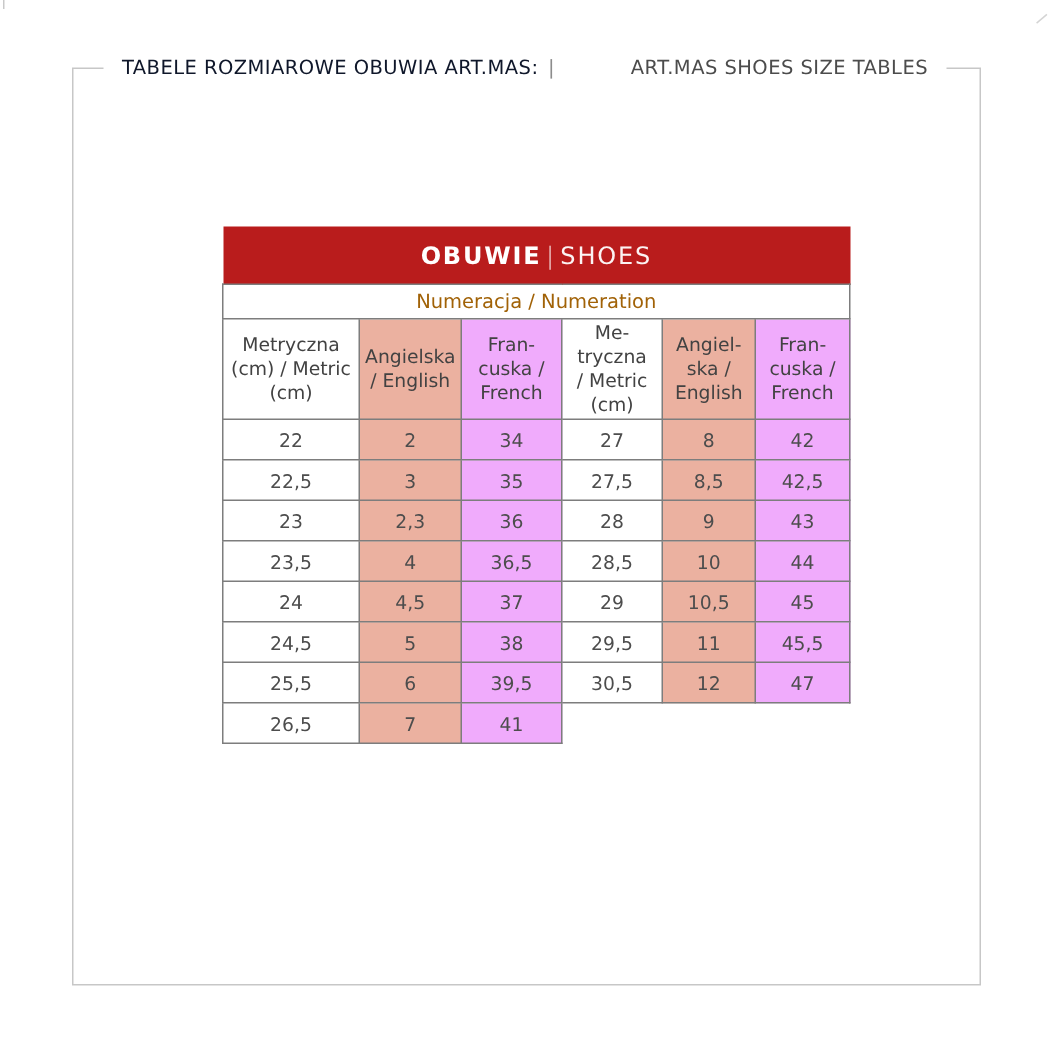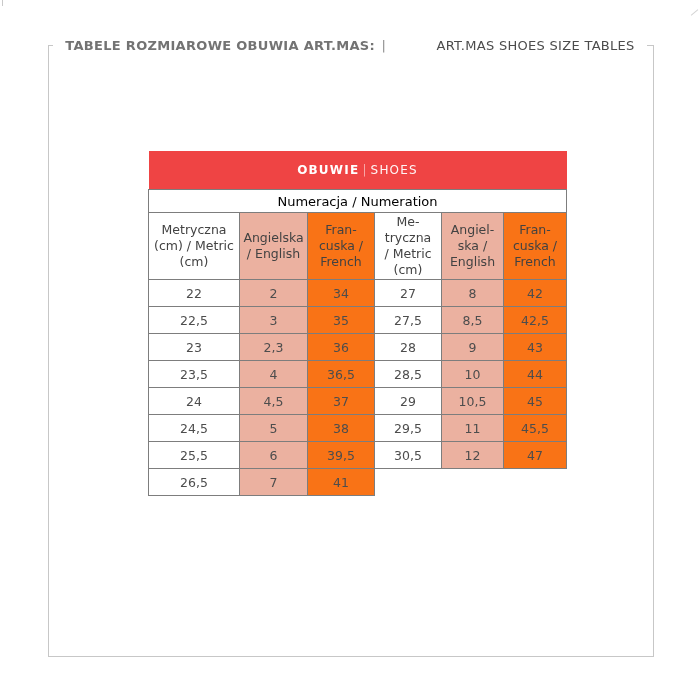--- a/index.html
+++ b/index.html
@@ -36,7 +36,7 @@
     z-index: 2;
   }
   .pt-inner { background: #ffffff; padding: 0 12px; }
-  .pt-bold  { font-weight: 700; color: #737373; }
+  .pt-bold  { font-weight: 400; color: #0f172a; }
   .pt-sep   { color: #8c8c8c; font-weight: 400; padding: 0 2px; }
   .pt-light { color: #4c4c4c; font-weight: 400; margin-left: 44px; }
 

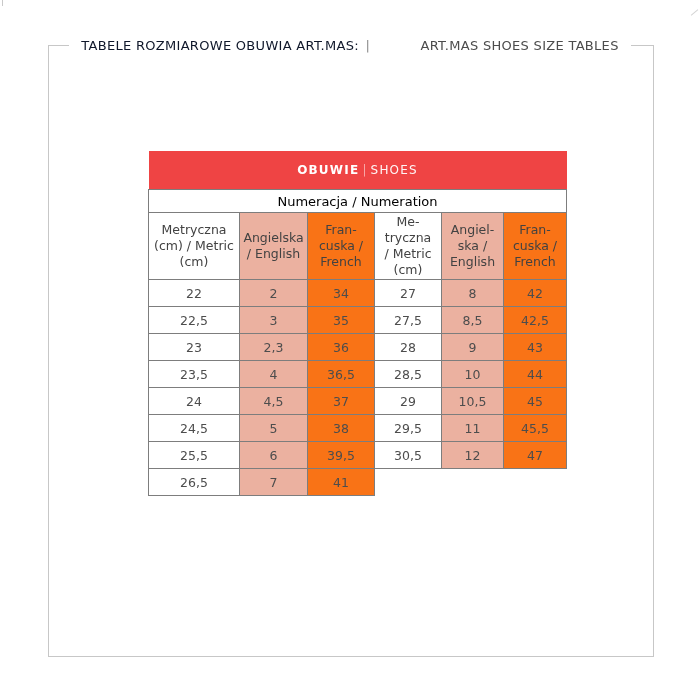--- a/index.html
+++ b/index.html
@@ -60,10 +60,10 @@
 
   th.banner {
     border: none;
-    background: #ef4444;
+    background: #b91c1c;
     height: 38px;
     color: #ffffff;
-    font-size: 12px;
+    font-size: 16px;
     letter-spacing: 1.2px;
   }
   .banner-bold  { font-weight: 700; color: #ffffff; }

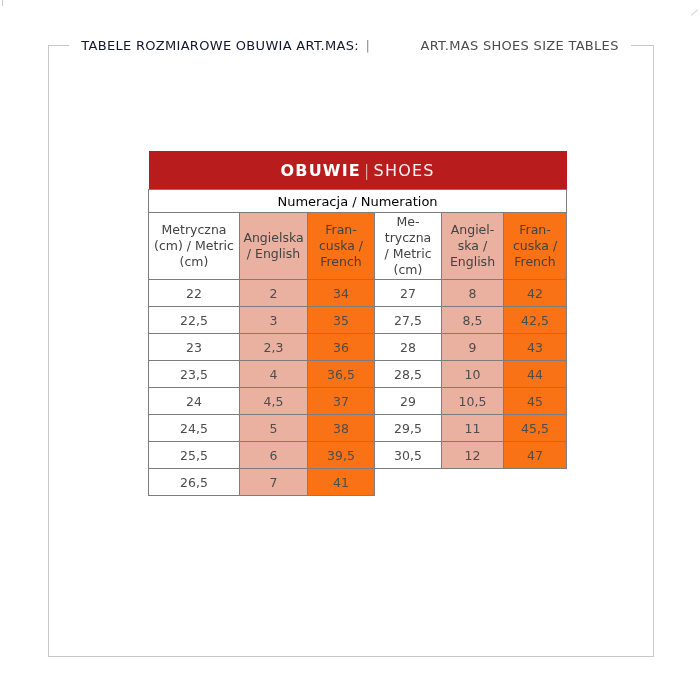--- a/index.html
+++ b/index.html
@@ -73,7 +73,7 @@
   th.numeration {
     height: 22px;
     font-size: 13px;
-    color: #000000;
+    color: #a16207;
     background: #ffffff;
   }
 

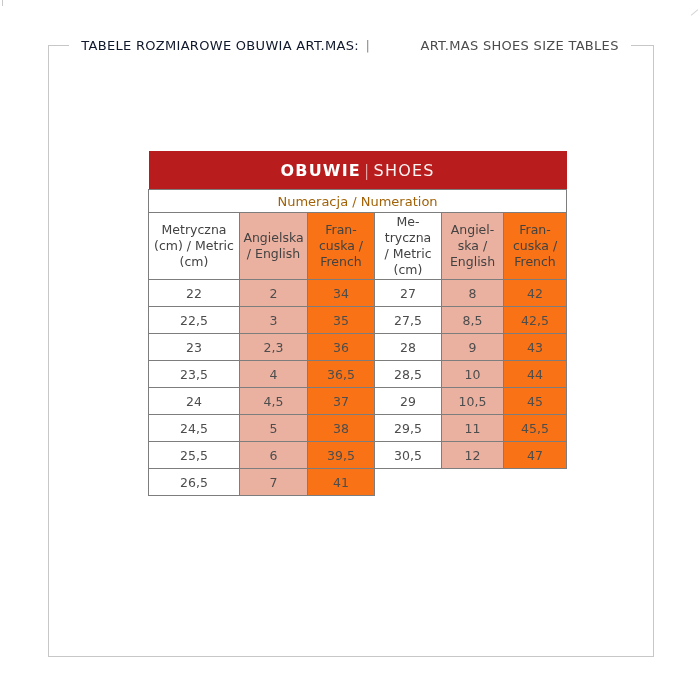--- a/index.html
+++ b/index.html
@@ -92,7 +92,7 @@
 
   .metric  { background: #ffffff; }
   .english { background: #EBB1A0; }
-  .french  { background: #f97316; }
+  .french  { background: #f0abfc; }
 
   
   .grp { border-left: 2px solid #3f3f3f; }

